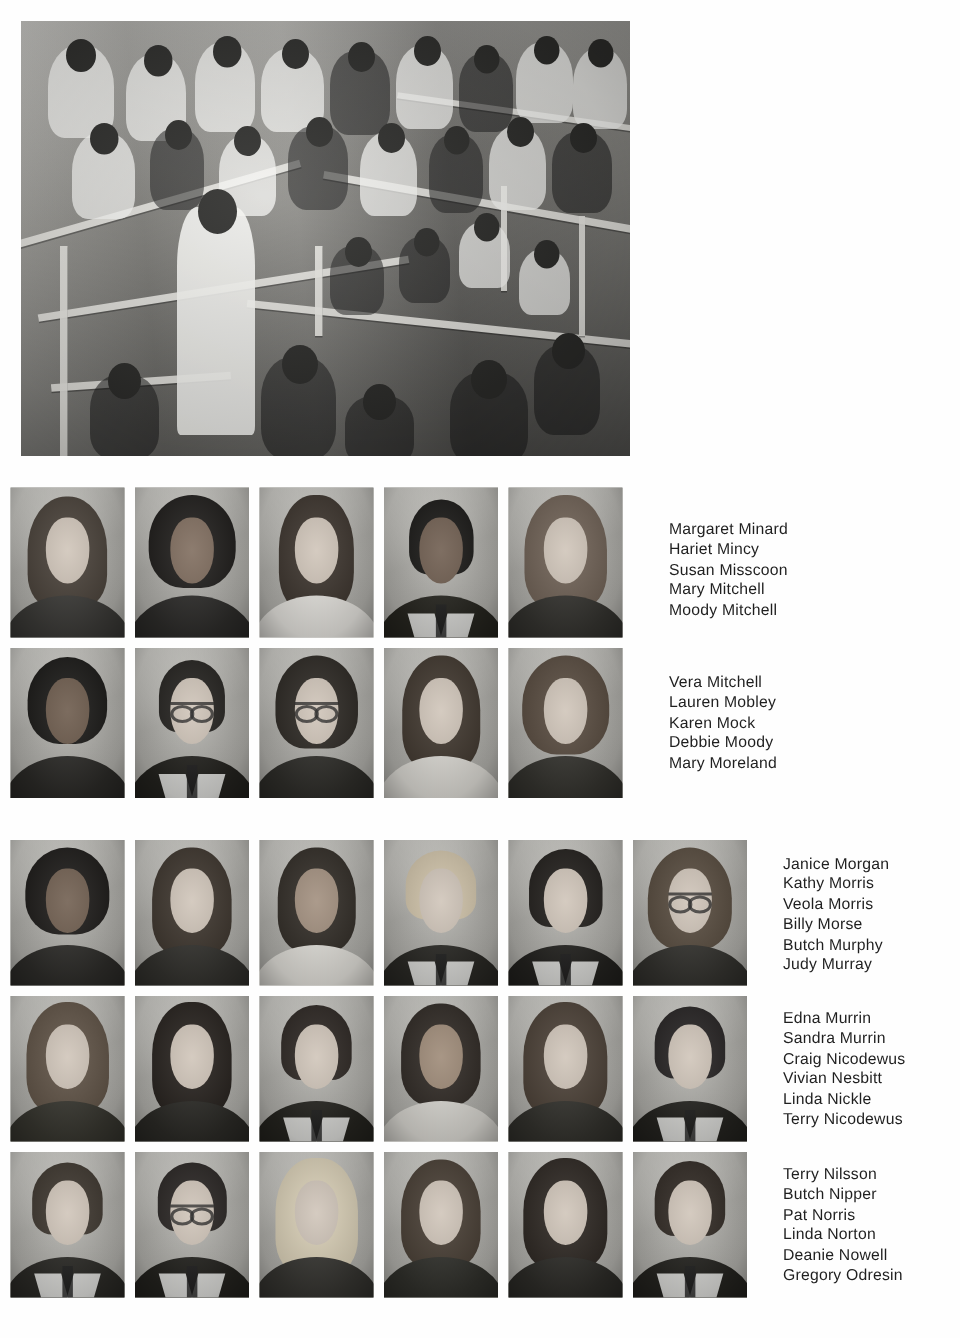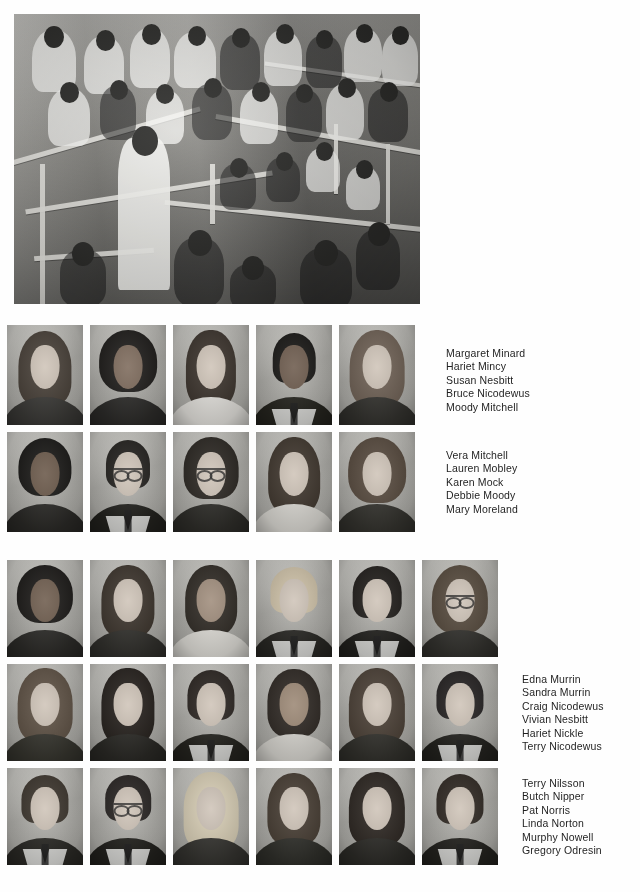--- a/index.html
+++ b/index.html
@@ -343,7 +343,7 @@
   <div class="names" style="left:446px; top:347px;">
     <div>Margaret Minard</div>
     <div>Hariet Mincy</div>
-    <div>Susan Nesbitt</div>
+    <div>Susan Misscoon</div>
     <div>Bruce Nicodewus</div>
     <div>Moody Mitchell</div>
   </div>

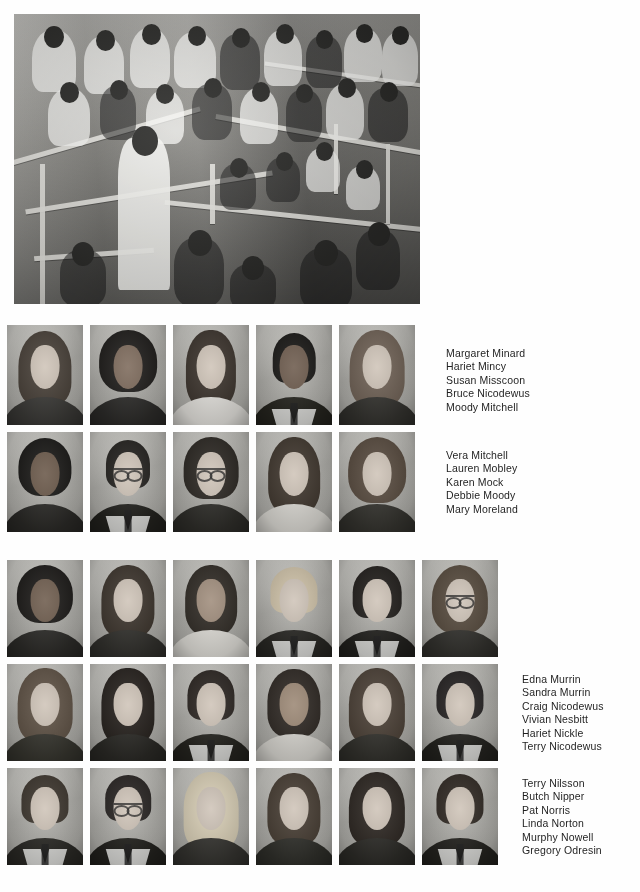--- a/index.html
+++ b/index.html
@@ -344,7 +344,7 @@
     <div>Margaret Minard</div>
     <div>Hariet Mincy</div>
     <div>Susan Misscoon</div>
-    <div>Bruce Nicodewus</div>
+    <div>Mary Mitchell</div>
     <div>Moody Mitchell</div>
   </div>
 

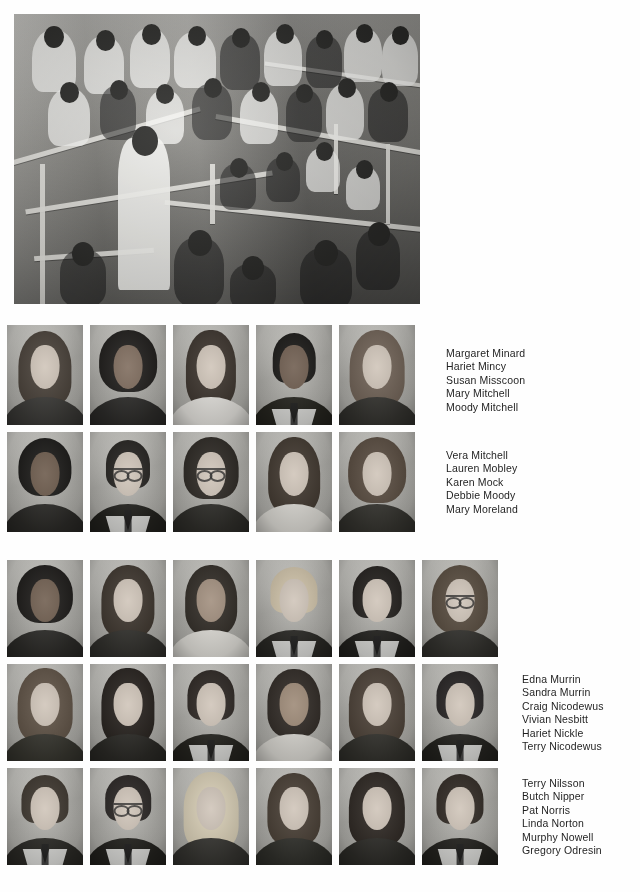--- a/index.html
+++ b/index.html
@@ -517,6 +517,14 @@
     </div>
   </div>
 
+  <div class="names" style="left:522px; top:570px;">
+    <div>Janice Morgan</div>
+    <div>Kathy Morris</div>
+    <div>Veola Morris</div>
+    <div>Billy Morse</div>
+    <div>Butch Murphy</div>
+    <div>Judy Murray</div>
+  </div>
 
   <div class="names" style="left:522px; top:673px;">
     <div>Edna Murrin</div>

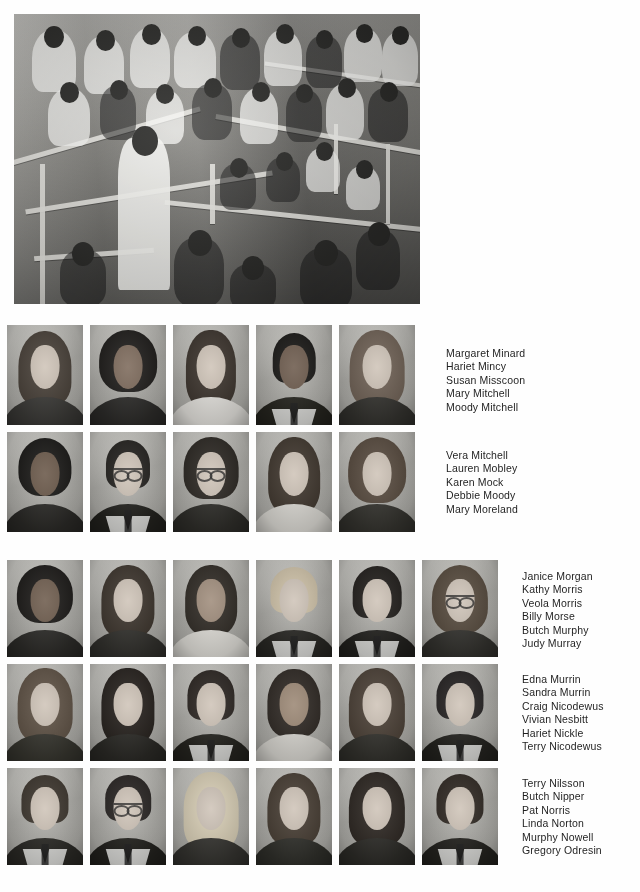--- a/index.html
+++ b/index.html
@@ -531,7 +531,7 @@
     <div>Sandra Murrin</div>
     <div>Craig Nicodewus</div>
     <div>Vivian Nesbitt</div>
-    <div>Hariet Nickle</div>
+    <div>Linda Nickle</div>
     <div>Terry Nicodewus</div>
   </div>
 

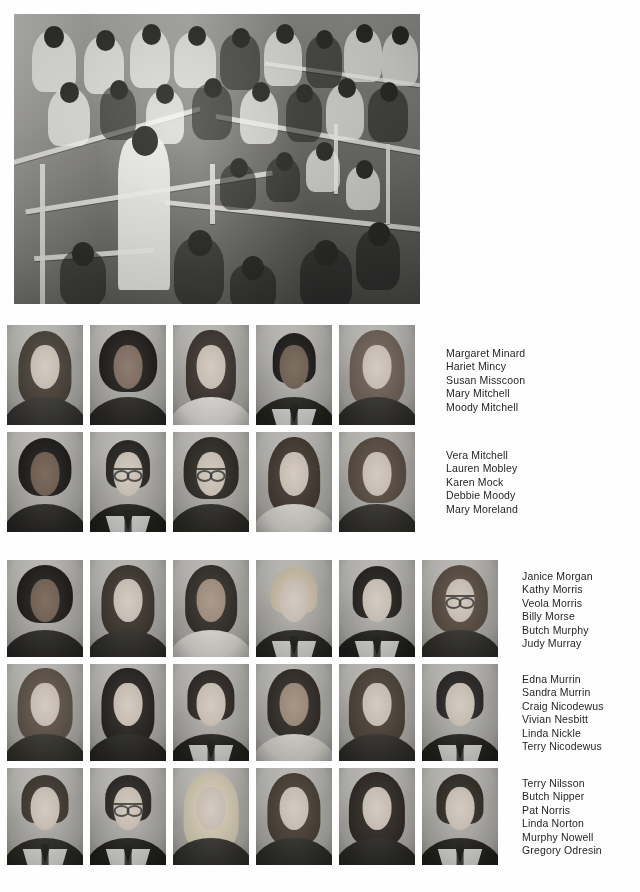--- a/index.html
+++ b/index.html
@@ -540,7 +540,7 @@
     <div>Butch Nipper</div>
     <div>Pat Norris</div>
     <div>Linda Norton</div>
-    <div>Murphy Nowell</div>
+    <div>Deanie Nowell</div>
     <div>Gregory Odresin</div>
   </div>
 

